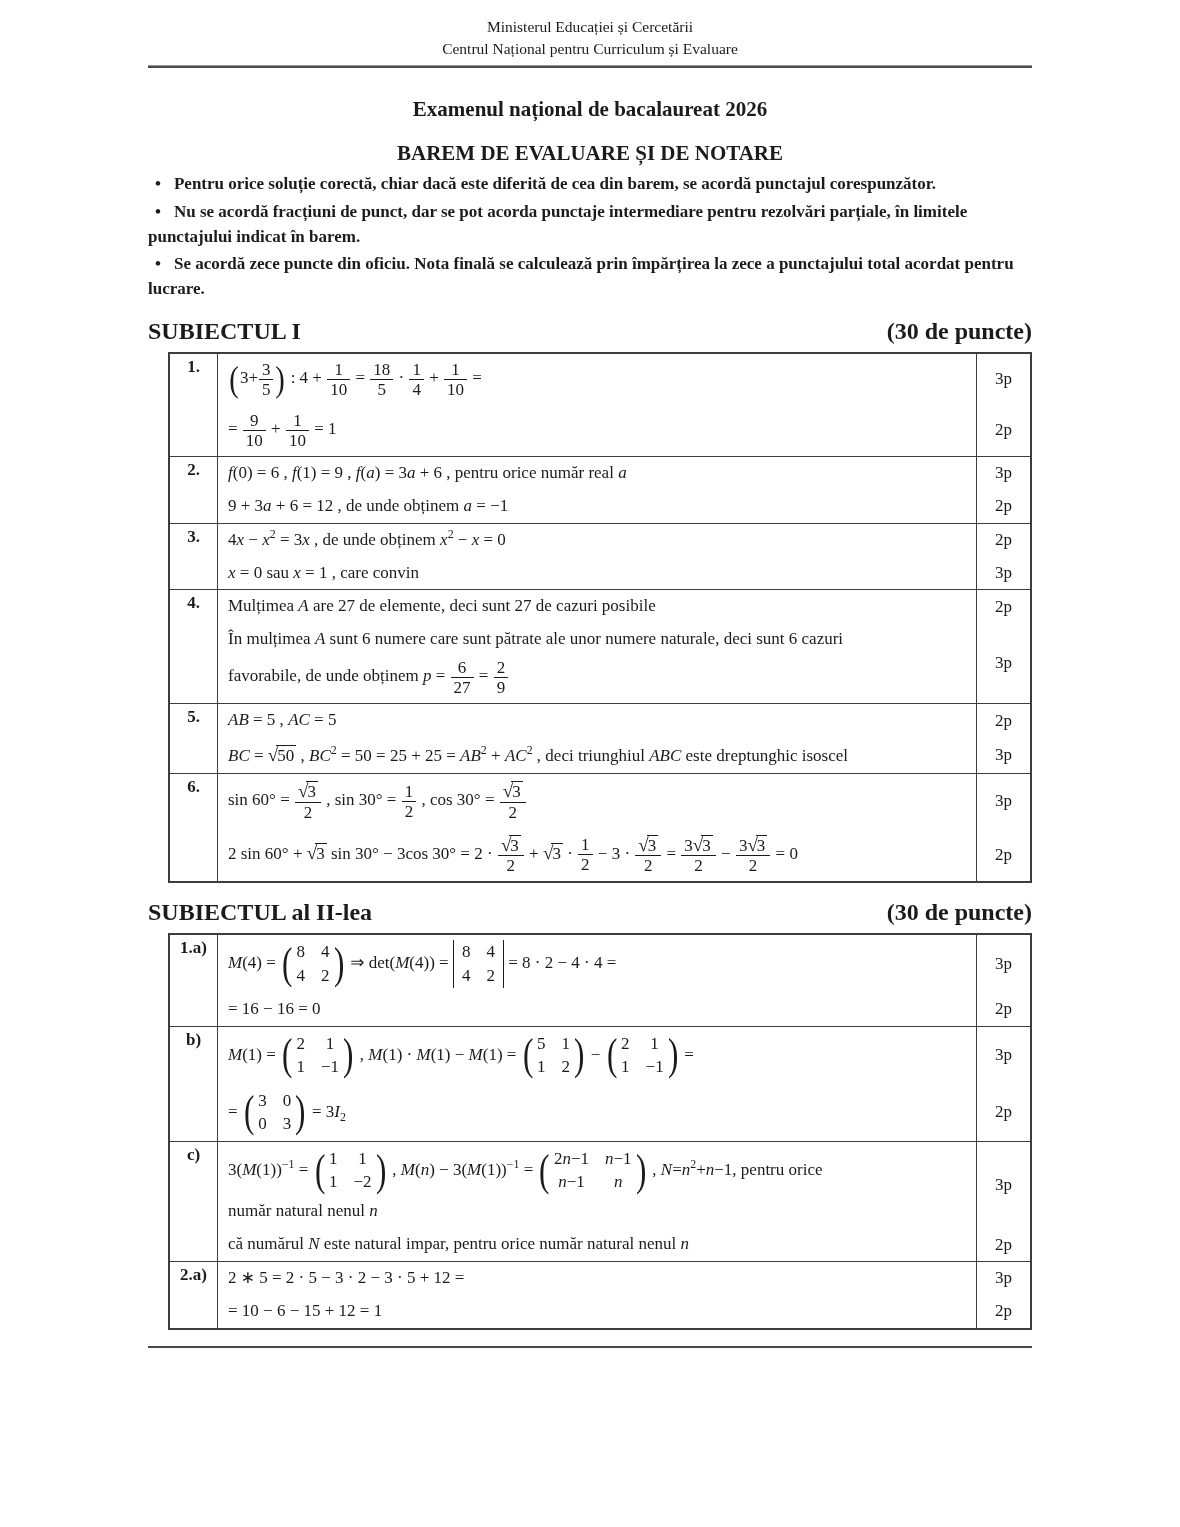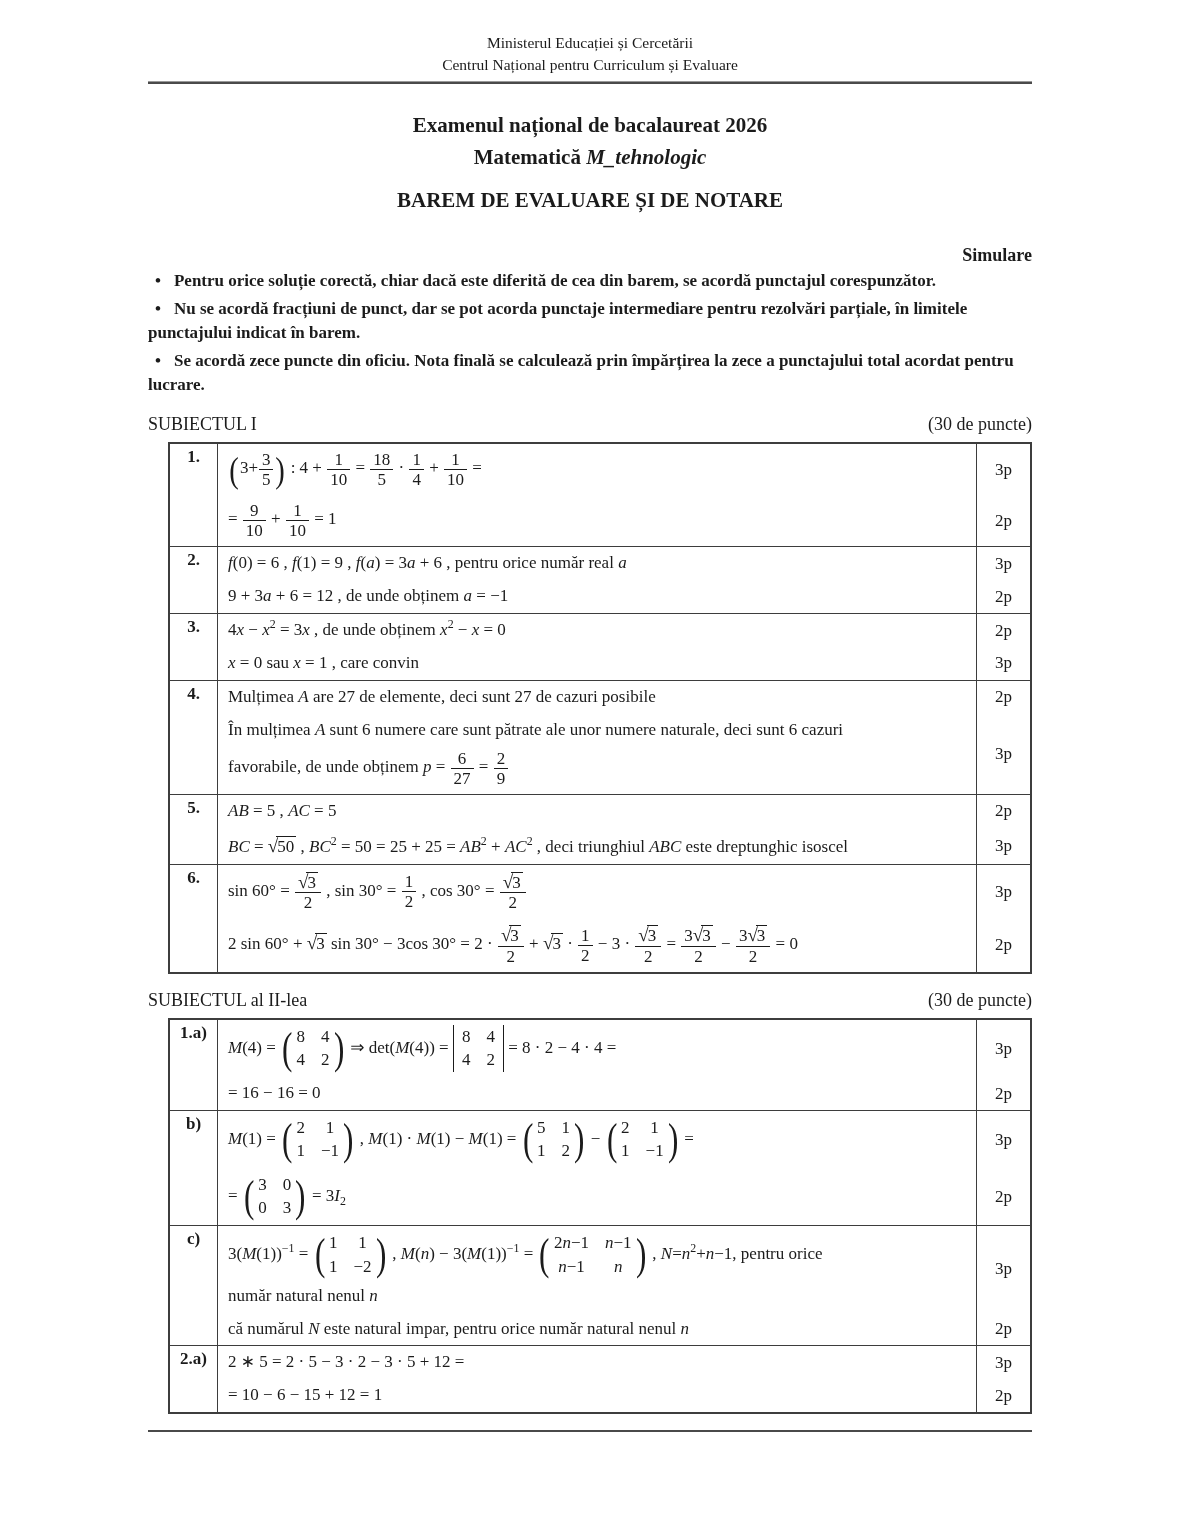--- a/index.html
+++ b/index.html
@@ -4,7 +4,7 @@
 <style>
   html,body{margin:0;padding:0;background:#fff;}
   body{width:1180px;min-height:1527px;font-family:"Liberation Serif",serif;color:#1b1b1b;}
-  .page{width:884px;margin:16px auto;padding-top:16px;font-size:17px;}
+  .page{width:884px;margin:0 auto;padding-top:16px;font-size:17px;}
 
   .top-header{text-align:center;font-size:15.5px;line-height:1.4;}
   .header-rule{height:2px;background:#4a4a4a;border:none;border-top:1px solid #999;margin:6px 0 0;}

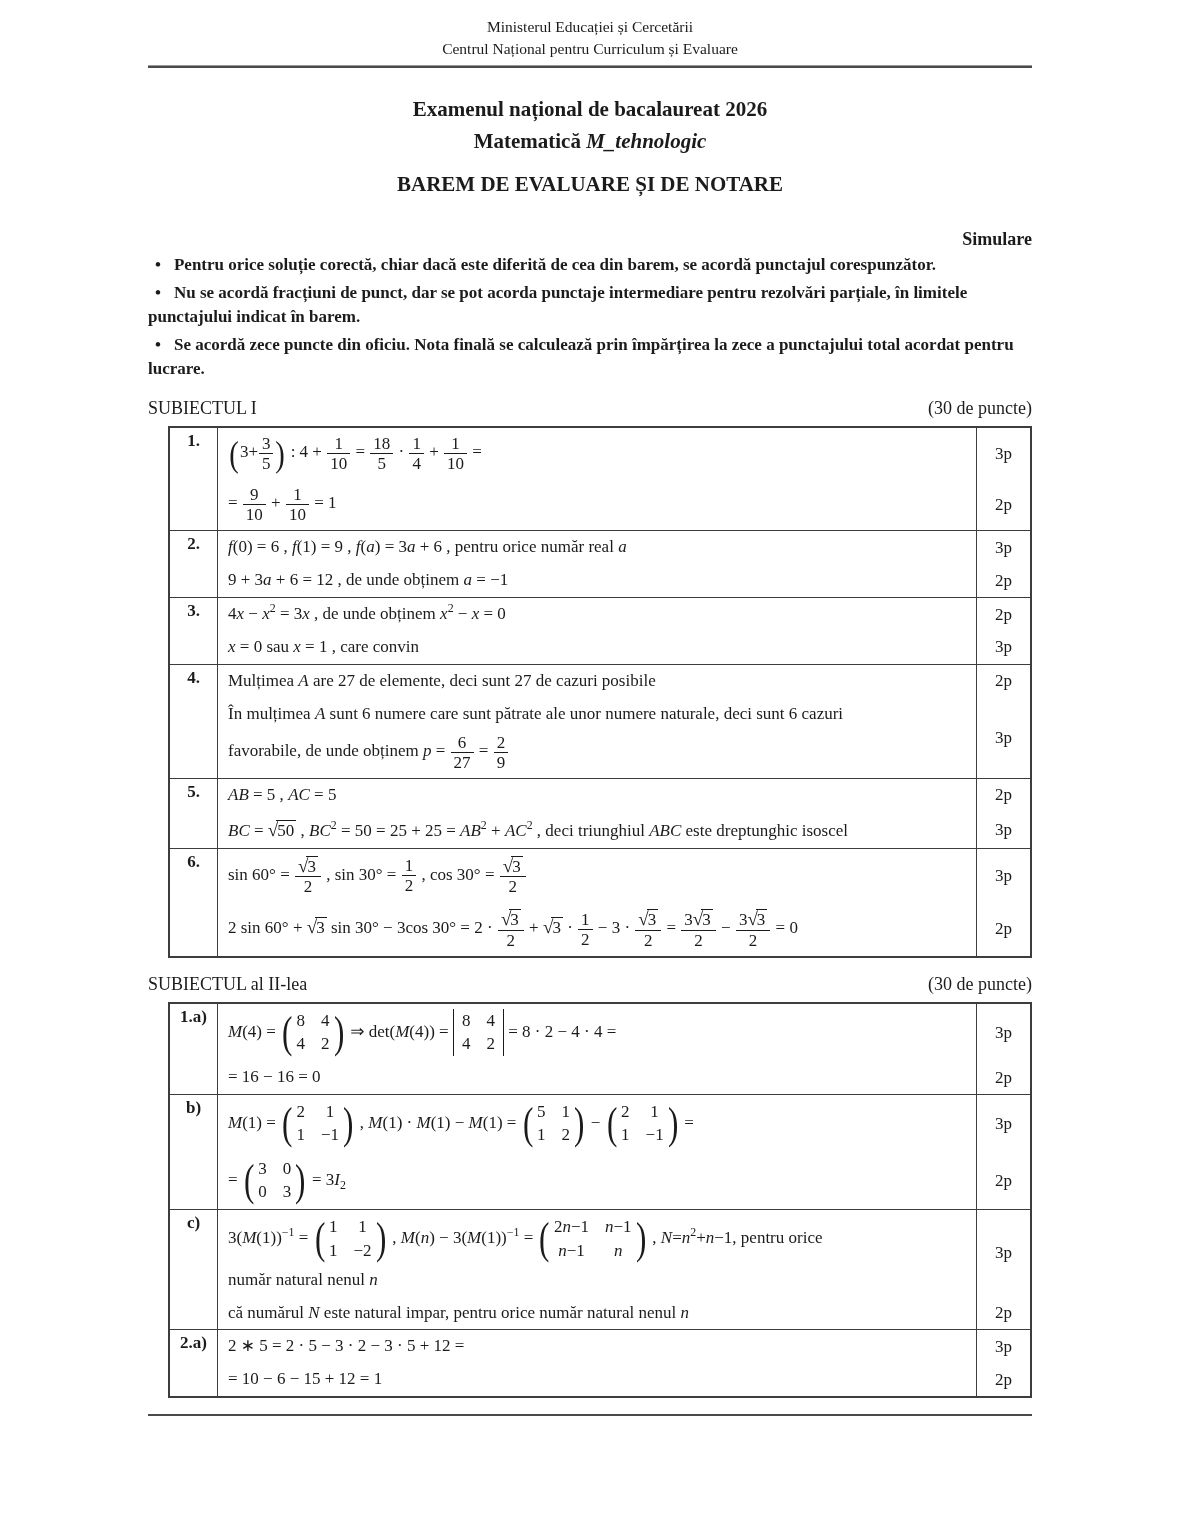--- a/index.html
+++ b/index.html
@@ -61,7 +61,6 @@
 
   <div class="title-block">
     <div>Examenul național de bacalaureat 2026</div>
-    <div><span>Matematică </span><i>M_tehnologic</i></div>
     <div class="title-barem">BAREM DE EVALUARE ȘI DE NOTARE</div>
   </div>
 

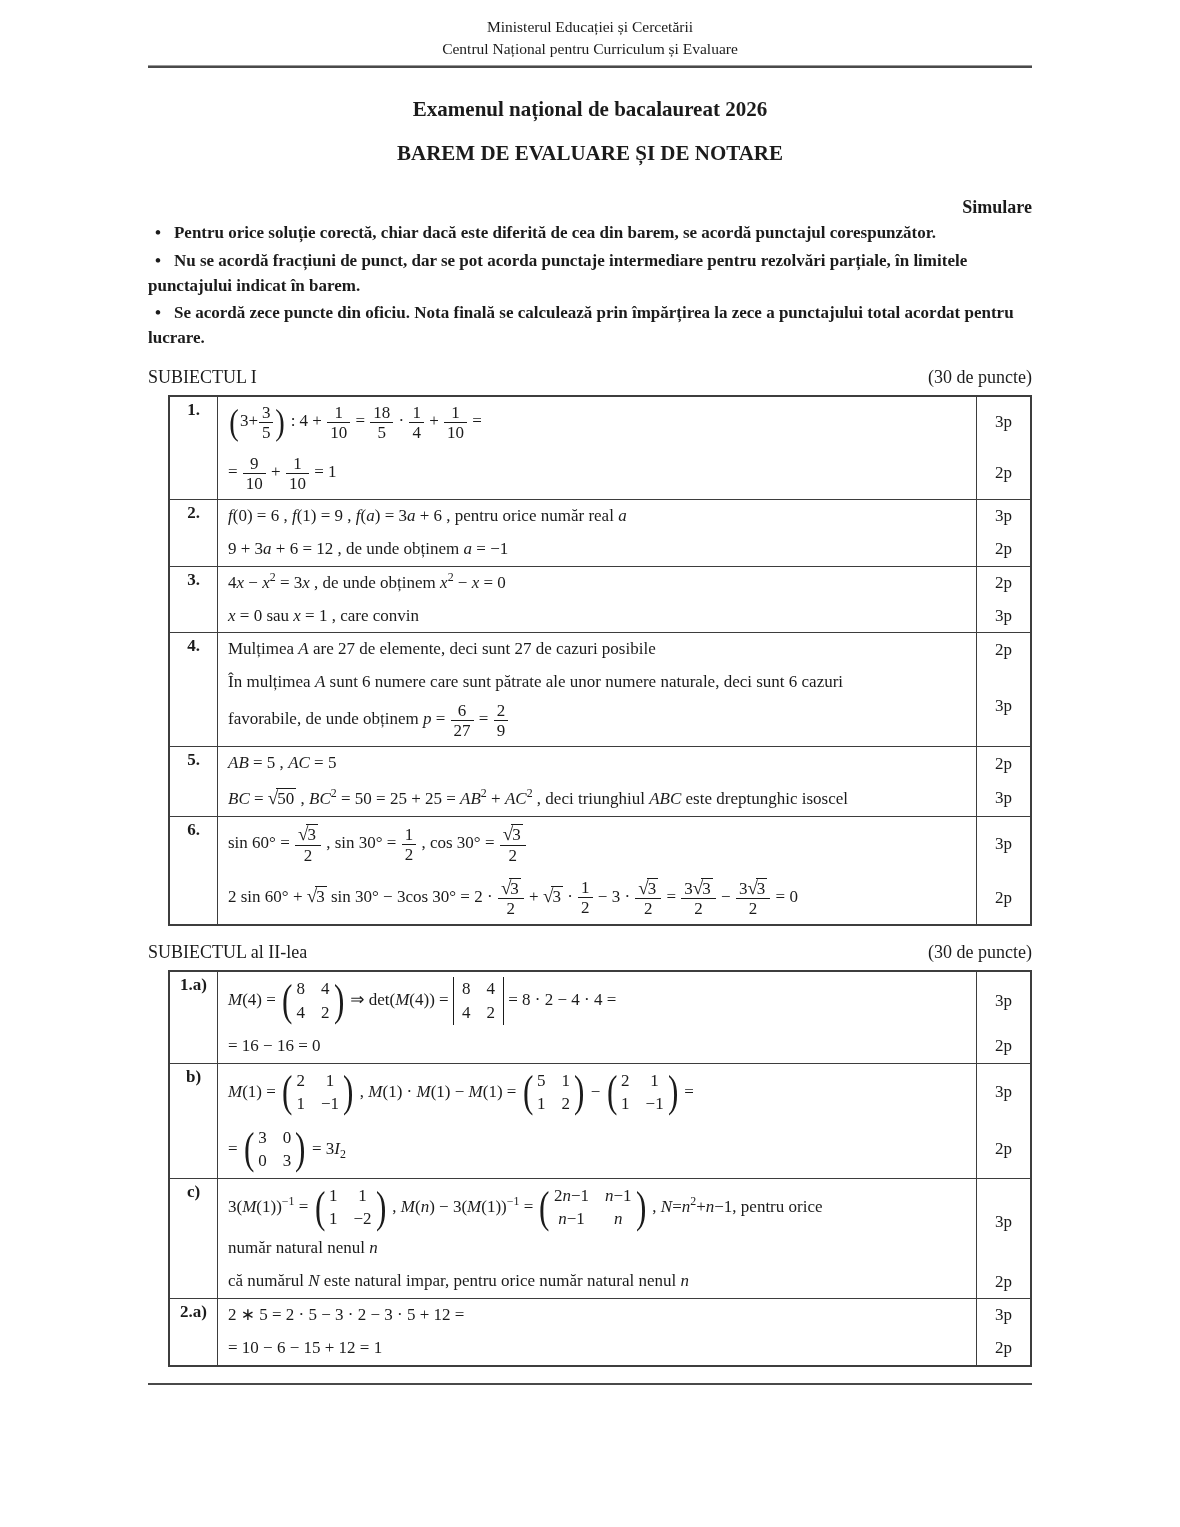--- a/index.html
+++ b/index.html
@@ -64,7 +64,6 @@
     <div class="title-barem">BAREM DE EVALUARE ȘI DE NOTARE</div>
   </div>
 
-  <div class="simulare">Simulare</div>
 
 
   <div id="bullets">

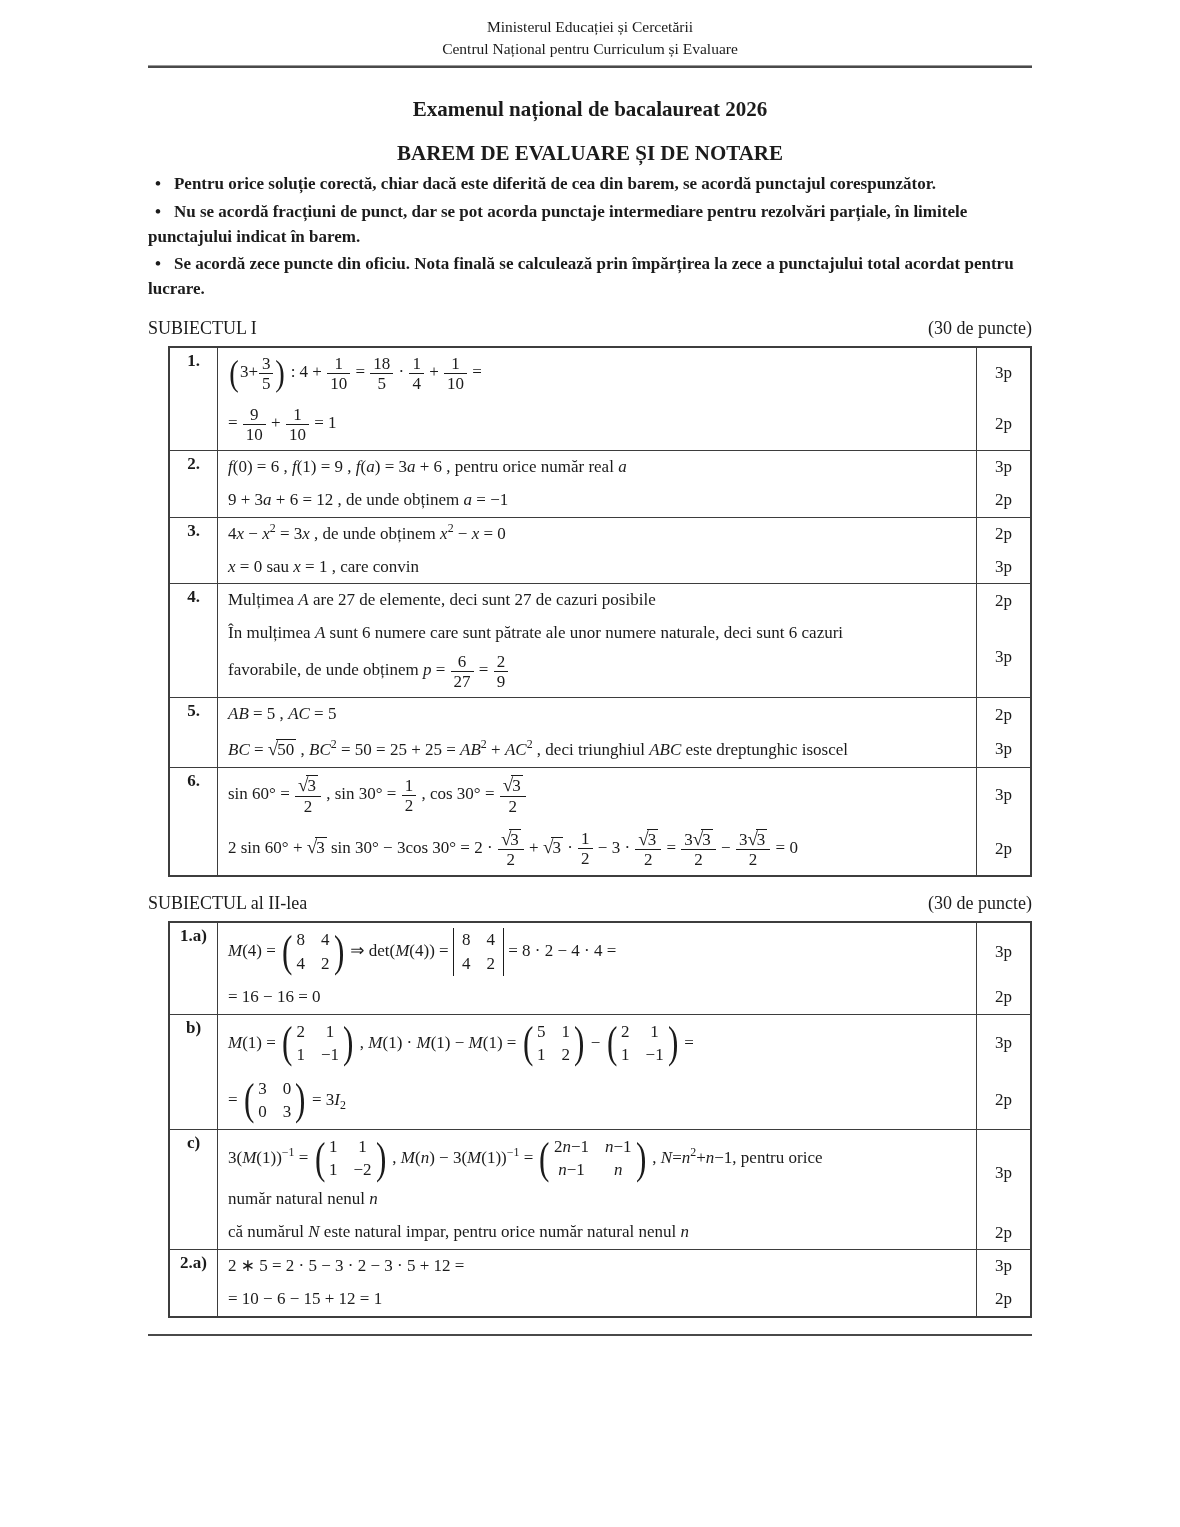--- a/index.html
+++ b/index.html
@@ -17,7 +17,7 @@
   .bullet-para{font-weight:bold;font-size:17px;line-height:1.45;margin-top:3px;}
   .bdot{display:inline-block;margin:0 13px 0 7px;}
 
-  .sec-head{display:flex;justify-content:space-between;font-weight:normal;font-size:18px;margin:16px 0 7px;}
+  .sec-head{display:flex;justify-content:space-between;font-weight:bold;font-size:24px;margin:16px 0 7px;}
 
   .qtable{margin-left:20px;width:864px;border:2px solid #3d3d3d;box-sizing:border-box;}
   .qrow{display:flex;}

